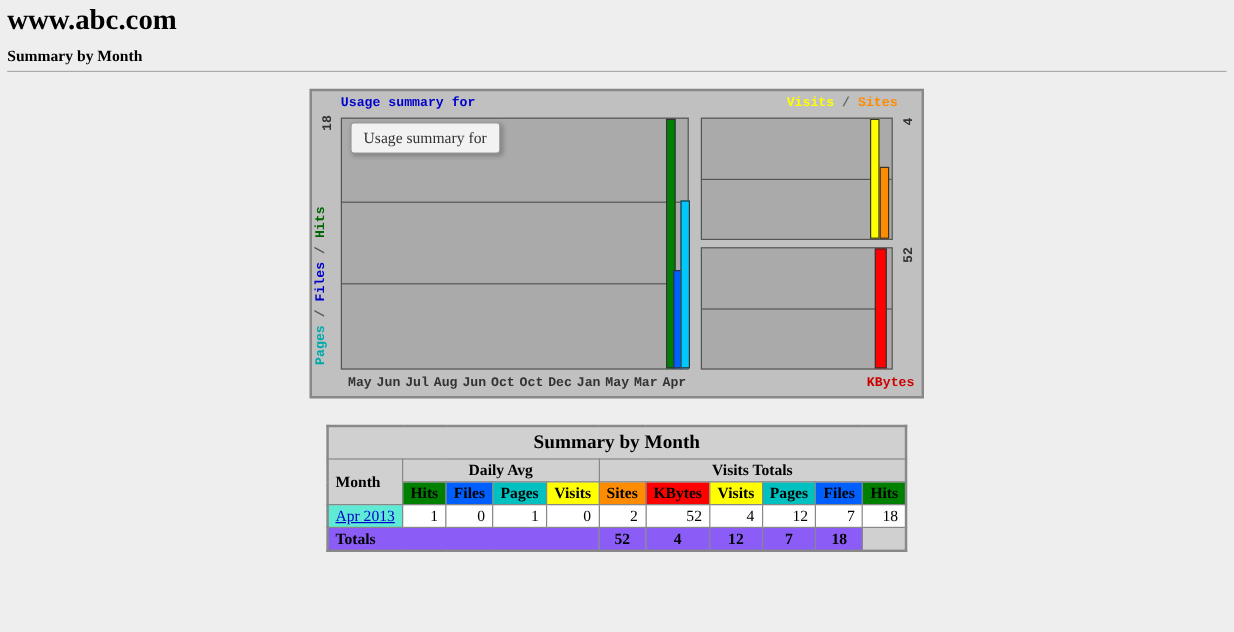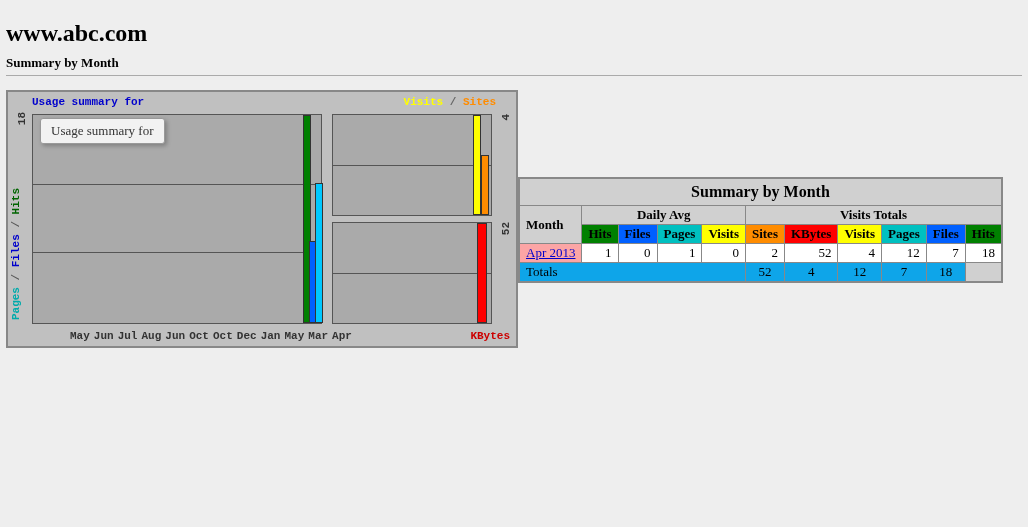--- a/index.html
+++ b/index.html
@@ -11,7 +11,7 @@
     color: #000;
   }
   .wrap {
-    padding: 20px 6px;
+    padding: 4px 6px;
   }
   h2.title {
     margin: 0 0 8px 0;

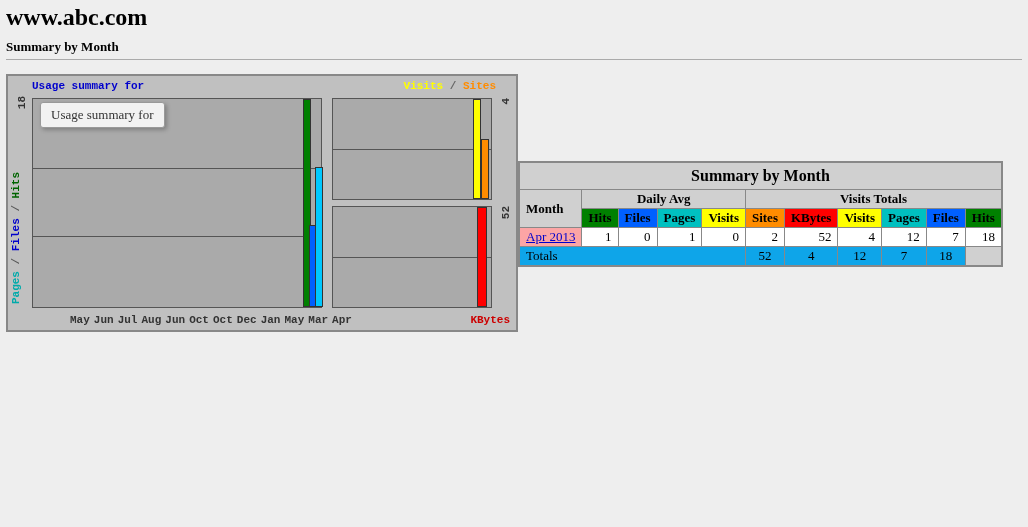--- a/index.html
+++ b/index.html
@@ -30,6 +30,7 @@
   }
   .center {
     display: flex;
+    flex-direction: column;
     align-items: center;
   }
 

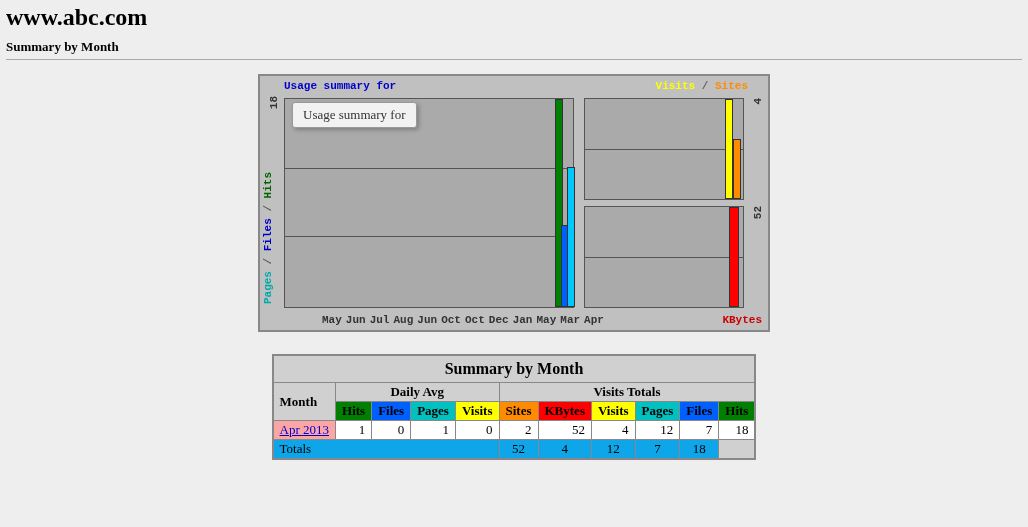--- a/index.html
+++ b/index.html
@@ -143,7 +143,6 @@
     width: 286px;
     display: flex;
     justify-content: space-between;
-    margin-left: 32px;
   }
   .x-months span { flex: 1; text-align: center; }
 

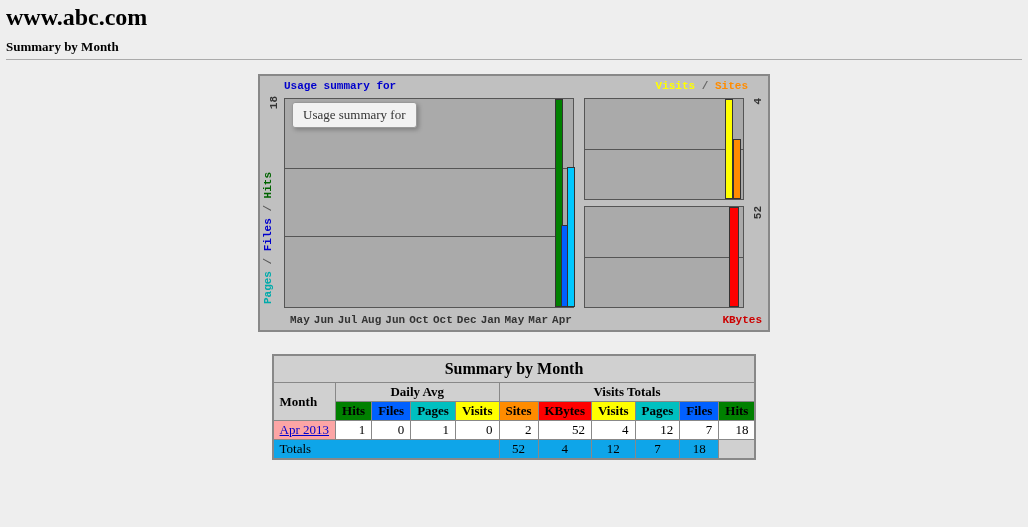--- a/index.html
+++ b/index.html
@@ -186,7 +186,7 @@
   }
   table.summary td.month-cell {
     text-align: center;
-    background: #fca5a5;
+    background: #5eead4;
   }
   table.summary td.month-cell a {
     color: #0000cc;

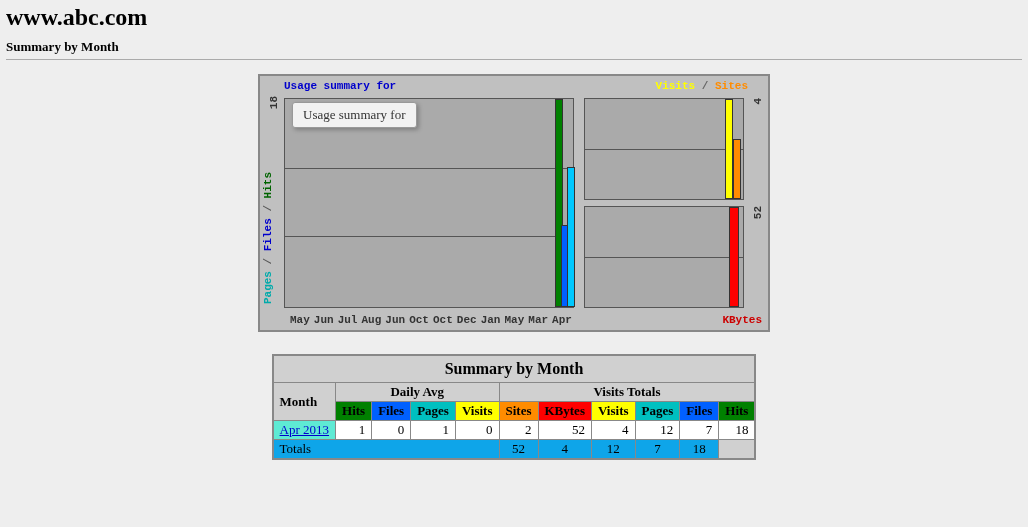--- a/index.html
+++ b/index.html
@@ -199,7 +199,7 @@
   .hdr-visits { background:#ffff00 !important; color:#000; font-weight:bold; }
   .hdr-sites  { background:#ff8c00 !important; color:#000; font-weight:bold; }
   .hdr-kbytes { background:#ff0000 !important; color:#000; font-weight:bold; }
-  .totals-row td { background:#0ea5e9; font-weight:normal; text-align:right; }
+  .totals-row td { background:#8b5cf6; font-weight:bold; text-align:right; }
   .totals-row td.totals-label { text-align:left; }
 </style>
 </head>

